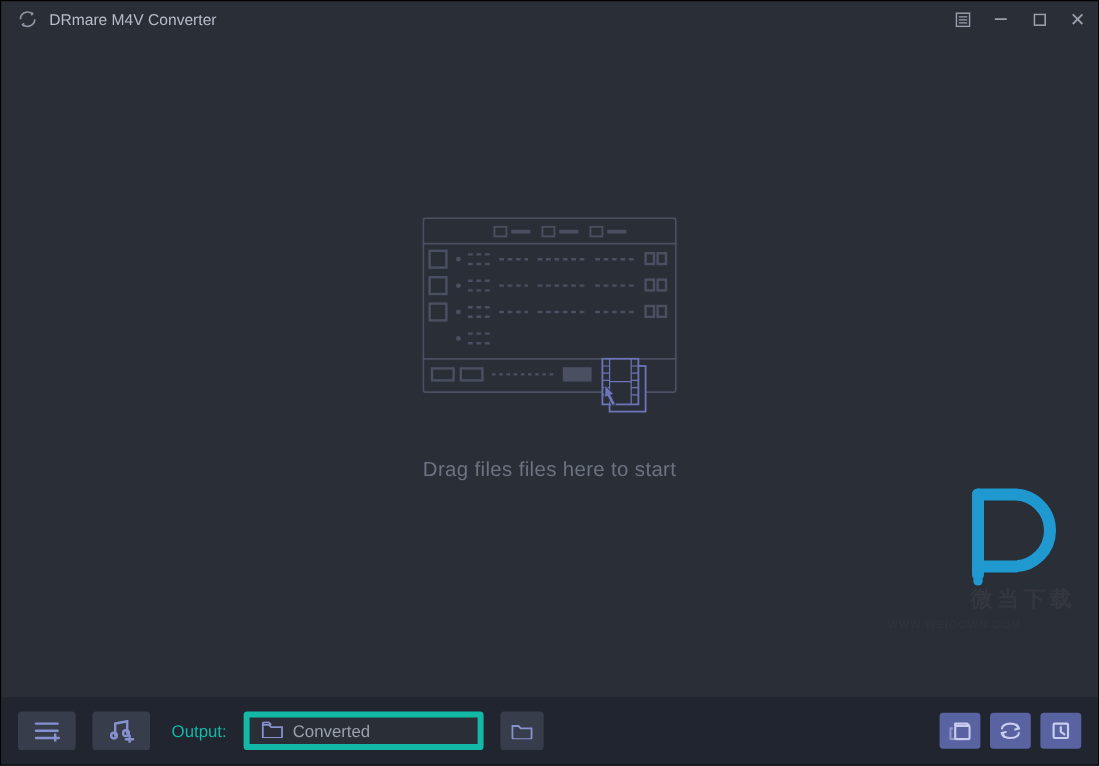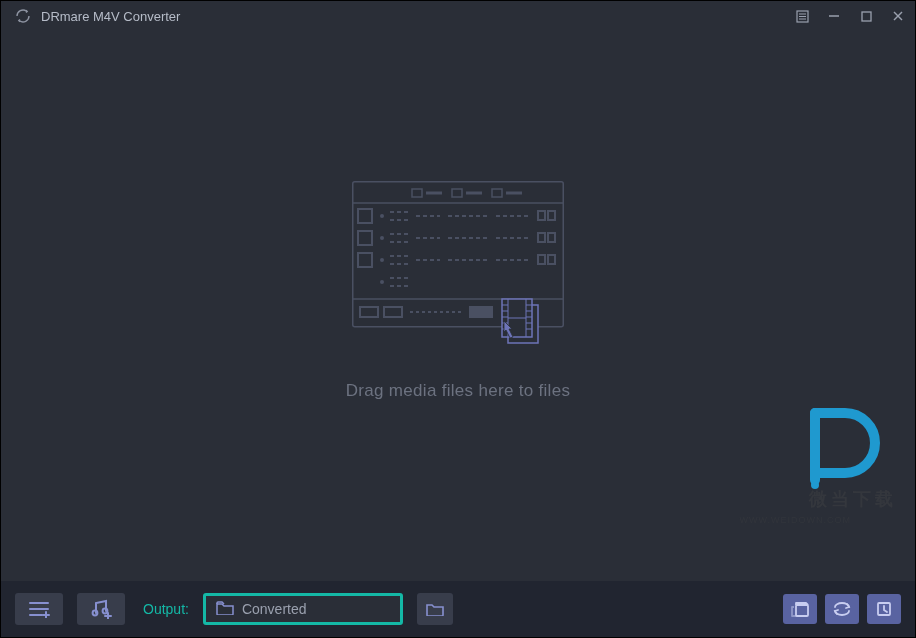--- a/index.html
+++ b/index.html
@@ -163,7 +163,7 @@
         </g>
       </svg>
     </div>
-    <div class="drophint">Drag media files here to files</div>
+    <div class="drophint">Drag files files here to start</div>
 
     <div class="watermark">
       <svg width="96" height="96" viewBox="0 0 96 96">

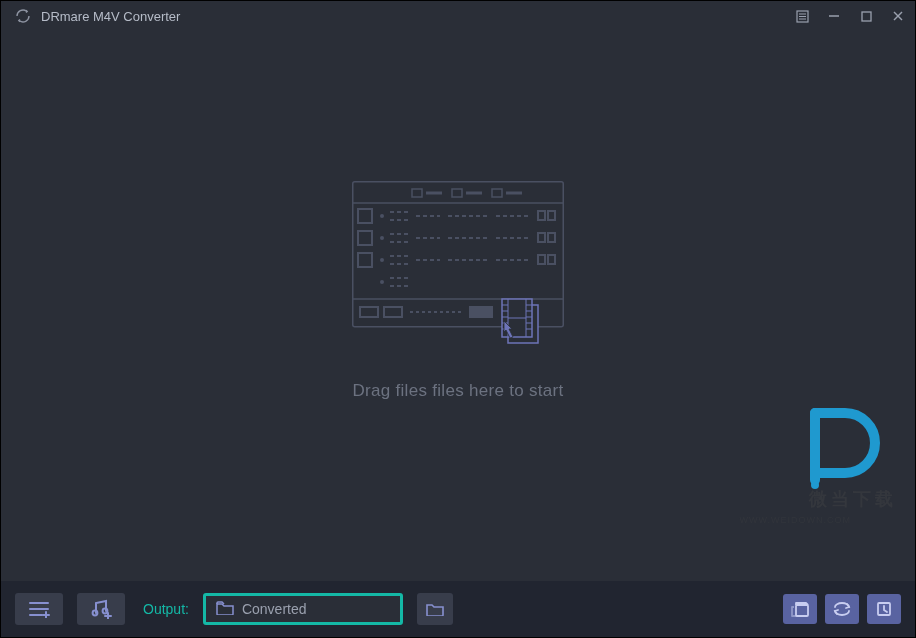--- a/index.html
+++ b/index.html
@@ -30,7 +30,7 @@
   .btn.icon { width:48px; }
   .btn svg  { display:block; }
   .label    { color:#14b8a6; font-size:14px; margin-left:4px; }
-  .output-box { height:32px; min-width:200px; background:#2a2e37; border:3px solid #14b8a6; border-radius:3px; display:flex; align-items:center; padding:0 10px; gap:8px; color:#9aa0ae; font-size:14px; }
+  .output-box { height:32px; min-width:200px; background:#2a2e37; border:5px solid #14b8a6; border-radius:3px; display:flex; align-items:center; padding:0 10px; gap:8px; color:#9aa0ae; font-size:14px; }
   .spacer   { flex:1; }
   .rightbtns{ display:flex; gap:8px; }
   .rightbtns .btn.icon { width:34px; height:30px; background:#5963a1; }

